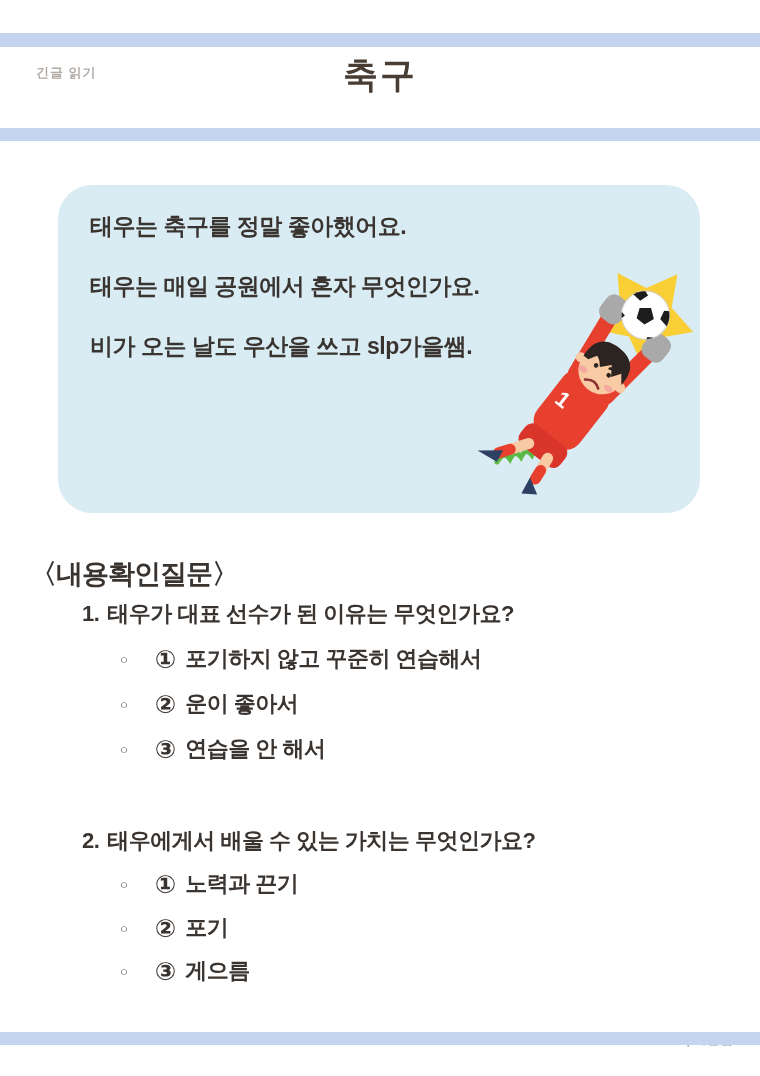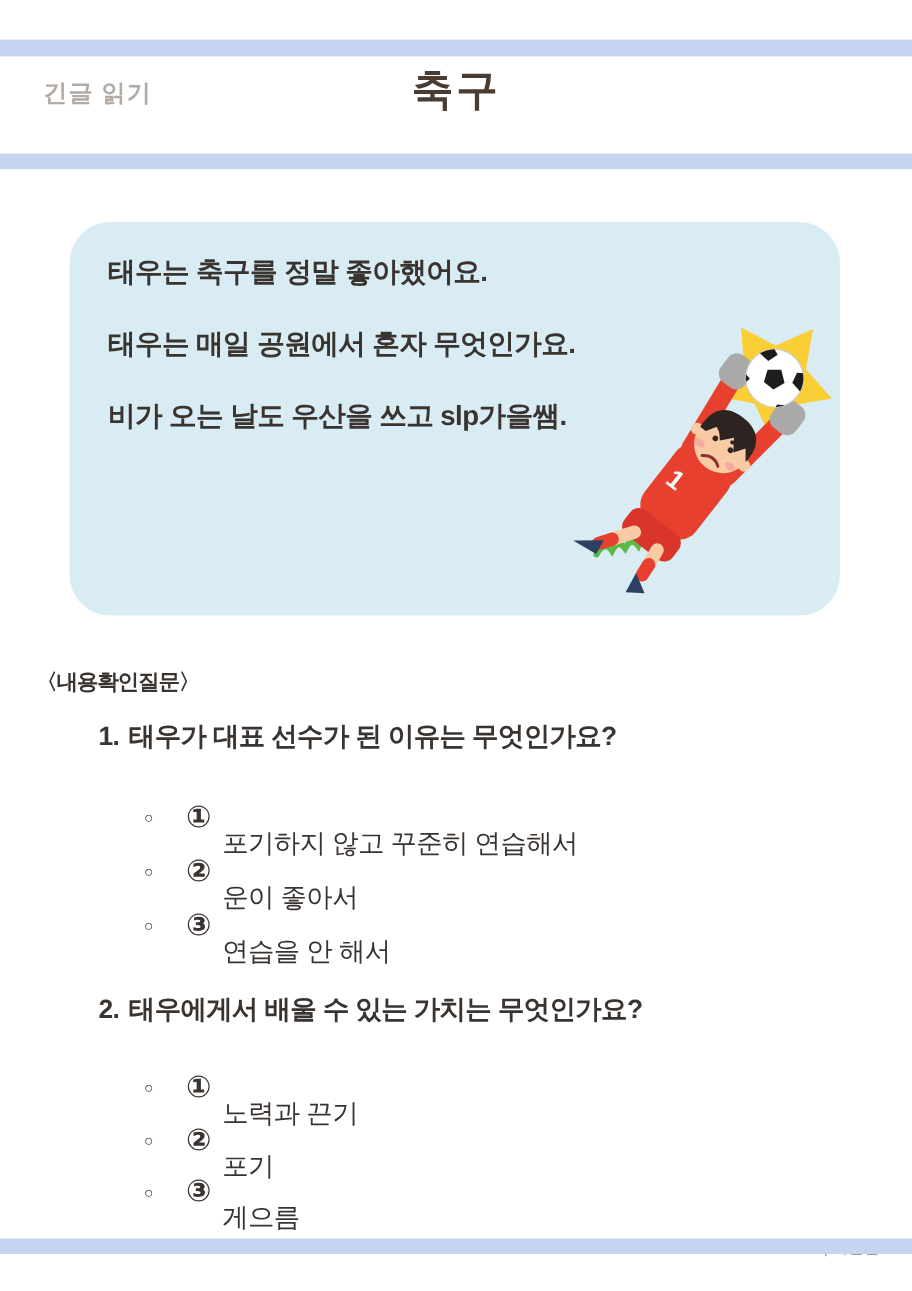--- a/index.html
+++ b/index.html
@@ -17,7 +17,7 @@
   .bar-top{top:33px;height:14px;}
   .bar-header{top:128px;height:13px;}
   .bar-bottom{top:1032px;height:13px;}
-  .category{position:absolute;left:36px;top:64px;font-size:20px;font-weight:700;color:var(--label-gray);letter-spacing:1px;}
+  .category{position:absolute;left:36px;top:64px;font-size:13px;font-weight:700;color:var(--label-gray);letter-spacing:1px;}
   .title{position:absolute;left:0;top:52px;width:760px;text-align:center;font-size:35px;font-weight:800;color:var(--title-brown);letter-spacing:2px;}
   .story-box{position:absolute;left:58px;top:185px;width:642px;height:328px;background:var(--box-blue);border-radius:34px;}
   .story-lines{position:absolute;left:32px;top:30px;}

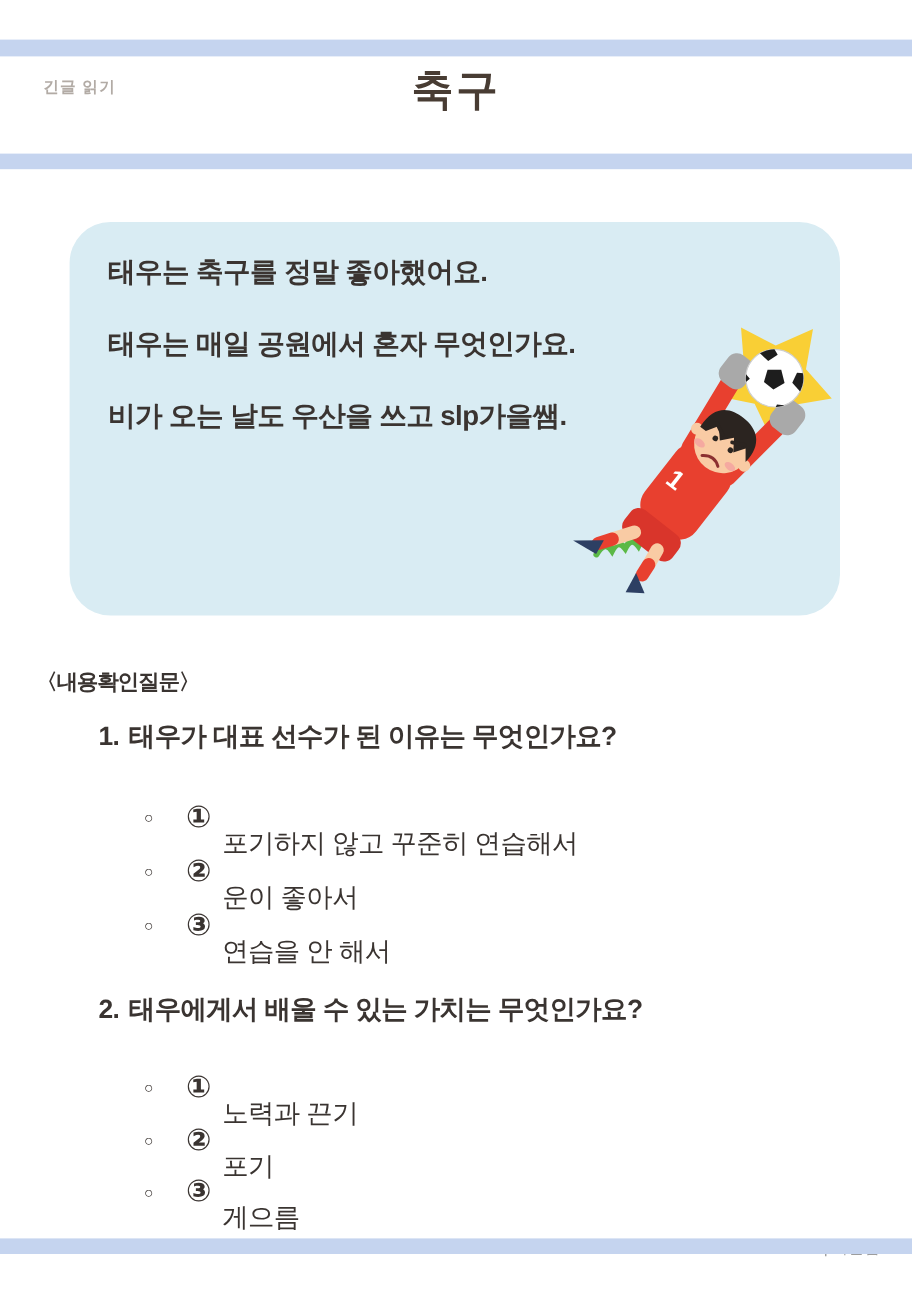--- a/index.html
+++ b/index.html
@@ -23,7 +23,7 @@
   .story-lines{position:absolute;left:32px;top:30px;}
   .story-lines p{font-size:23px;font-weight:700;line-height:23px;margin-bottom:37px;letter-spacing:-0.5px;white-space:nowrap;}
   .illustration{position:absolute;right:-12px;top:95px;width:225px;height:212px;overflow:visible;}
-  .q-heading{position:absolute;left:30px;top:556px;font-size:18px;font-weight:800;letter-spacing:-1px;}
+  .q-heading{position:absolute;left:30px;top:556px;font-size:27px;font-weight:800;letter-spacing:-1px;}
   .q-text{position:absolute;font-size:22px;font-weight:800;white-space:nowrap;letter-spacing:-0.5px;}
   .q1-text{left:82px;top:599px;}
   .q2-text{left:82px;top:826px;}

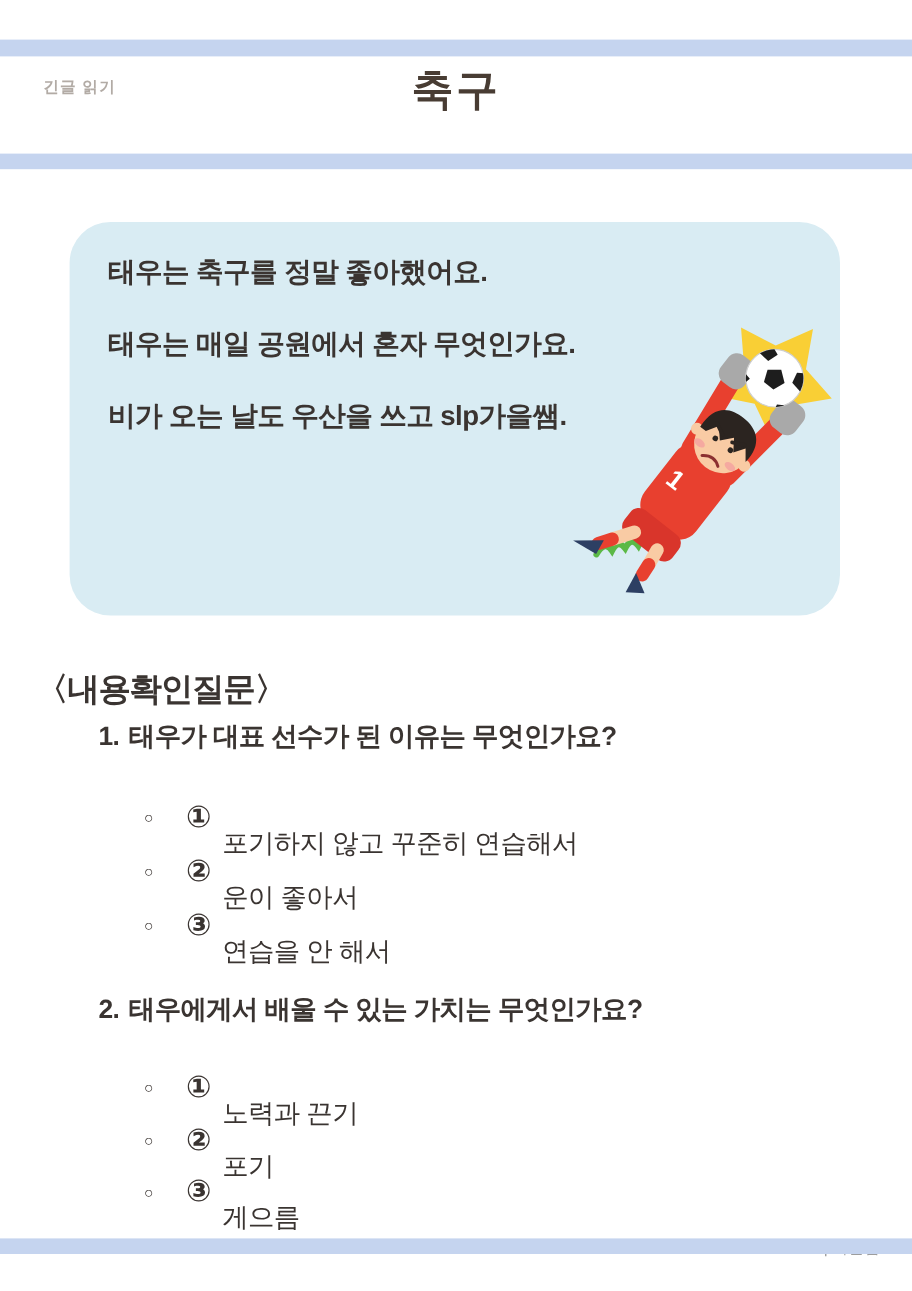--- a/index.html
+++ b/index.html
@@ -31,7 +31,7 @@
   .option{position:absolute;display:flex;align-items:center;white-space:nowrap;}
   .opt-marker{font-size:13px;color:var(--text-dark);width:14px;}
   .opt-circlenum{font-size:25px;font-weight:700;margin:0 9px 0 21px;line-height:25px;}
-  .opt-label{font-size:22px;font-weight:400;letter-spacing:-0.5px;margin-top:44px;}
+  .opt-label{font-size:22px;font-weight:700;letter-spacing:-0.5px;}
   .q1-opt0{left:120px;top:644px;} .q1-opt1{left:120px;top:689px;} .q1-opt2{left:120px;top:734px;}
   .q2-opt0{left:120px;top:869px;} .q2-opt1{left:120px;top:913px;} .q2-opt2{left:120px;top:956px;}
   .credit{position:absolute;right:27px;top:1010px;font-size:13px;color:var(--credit-gray);margin-top:21px;}

